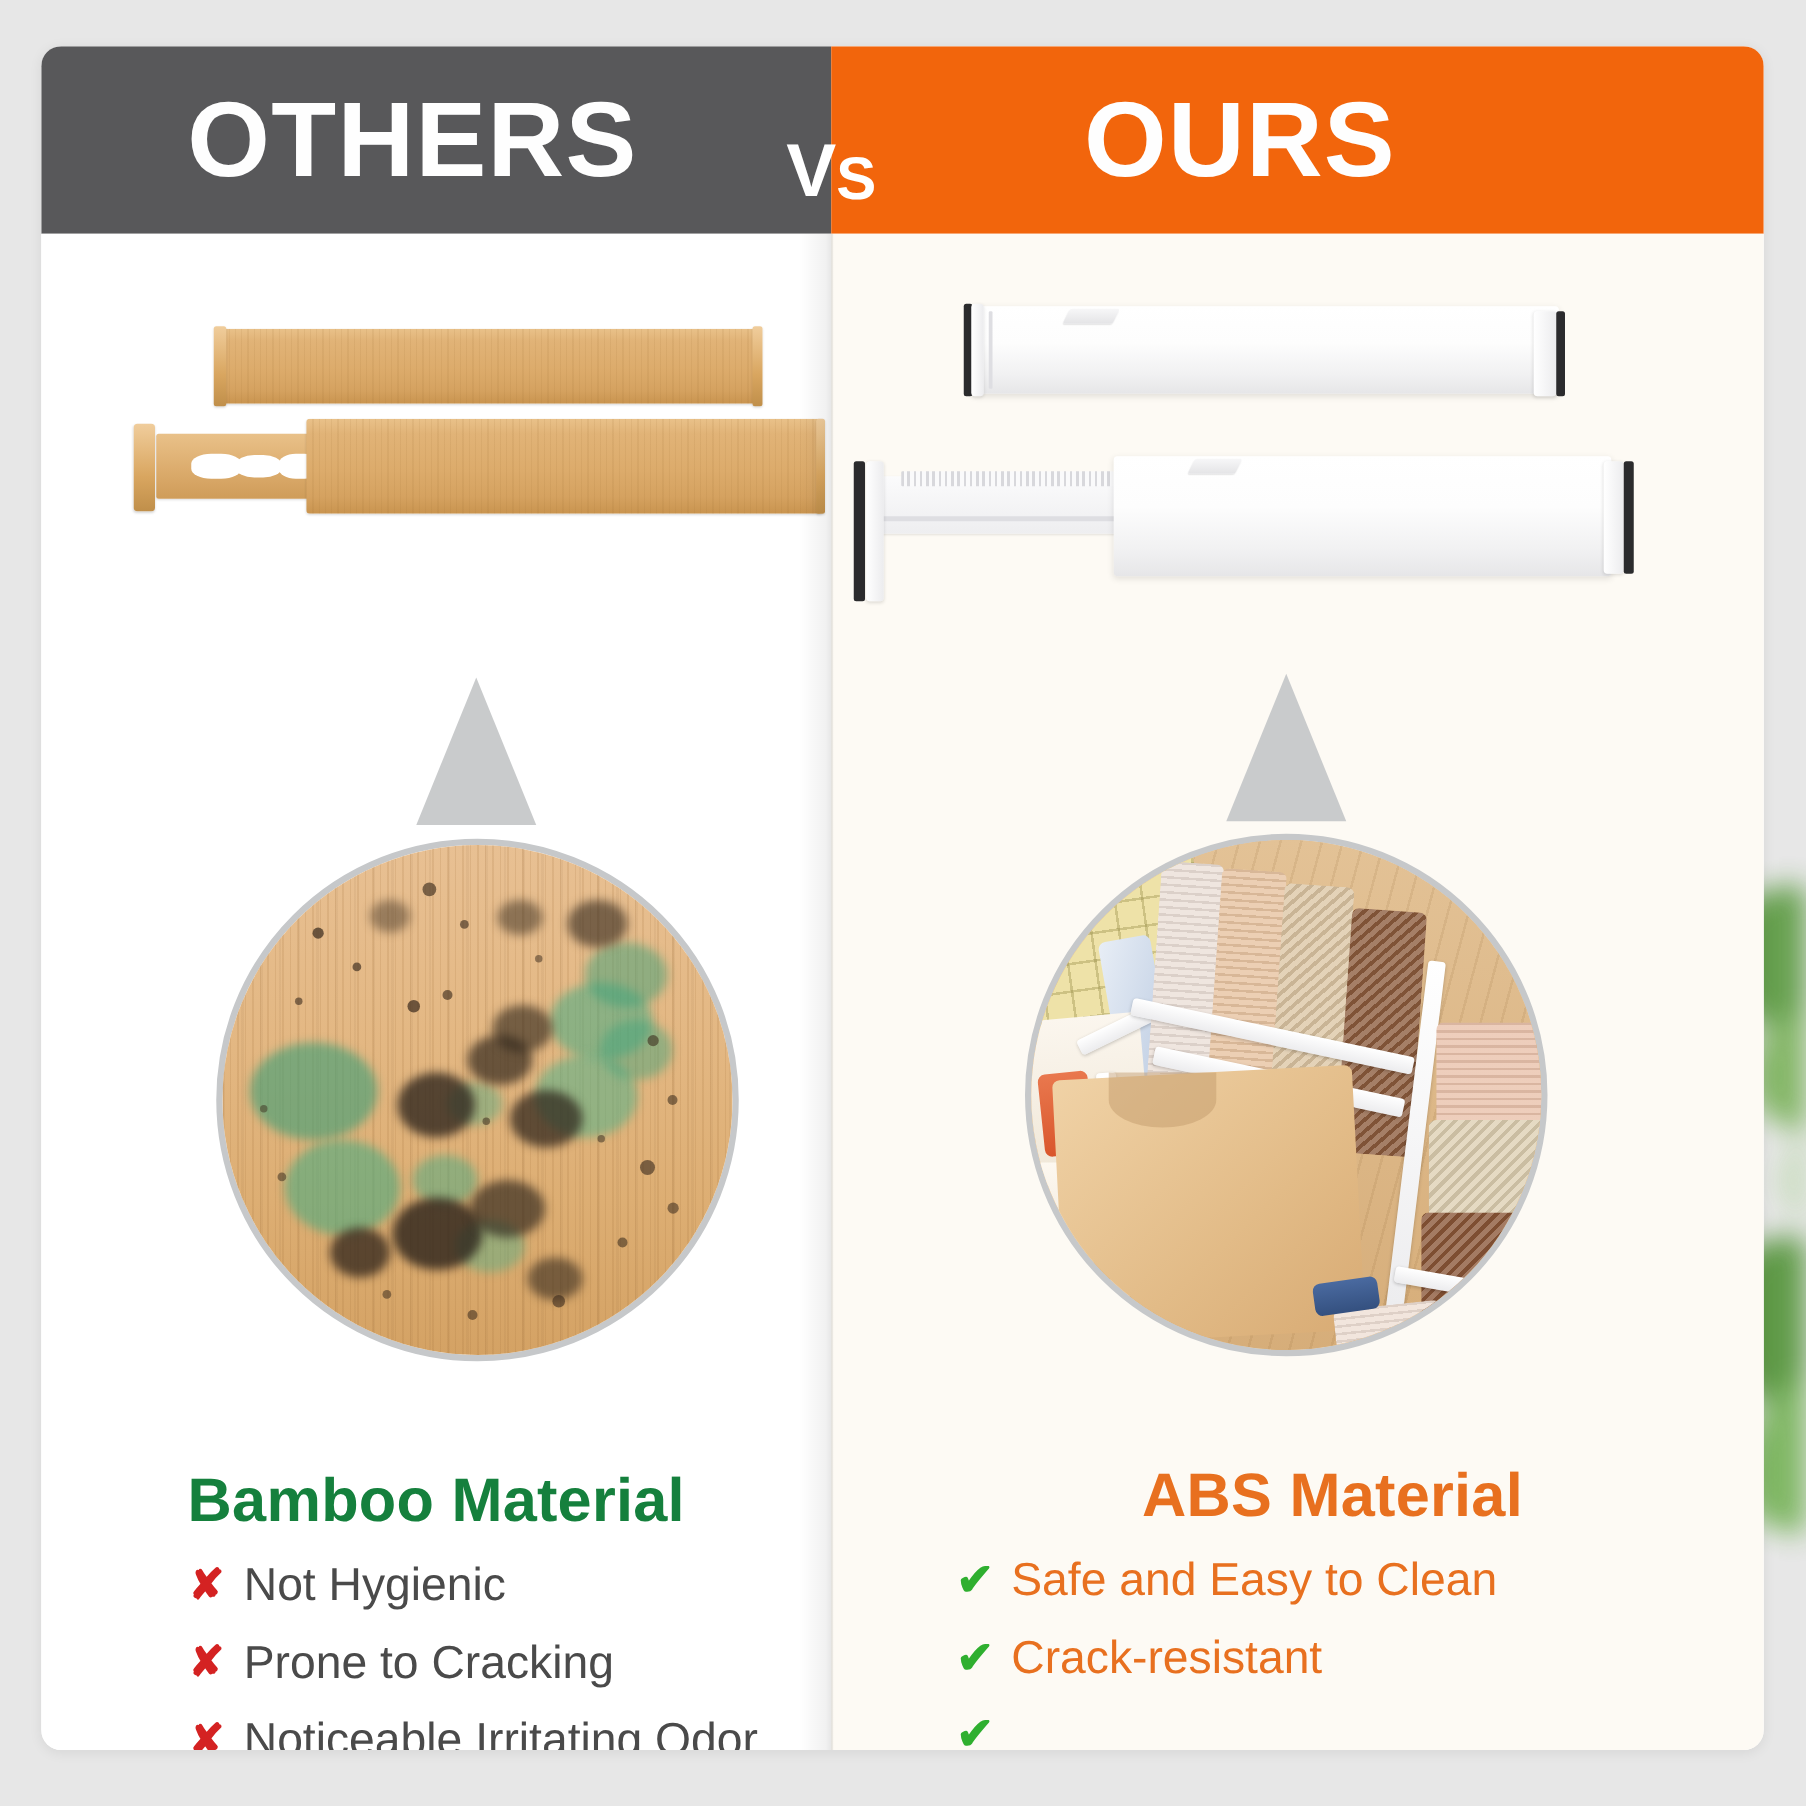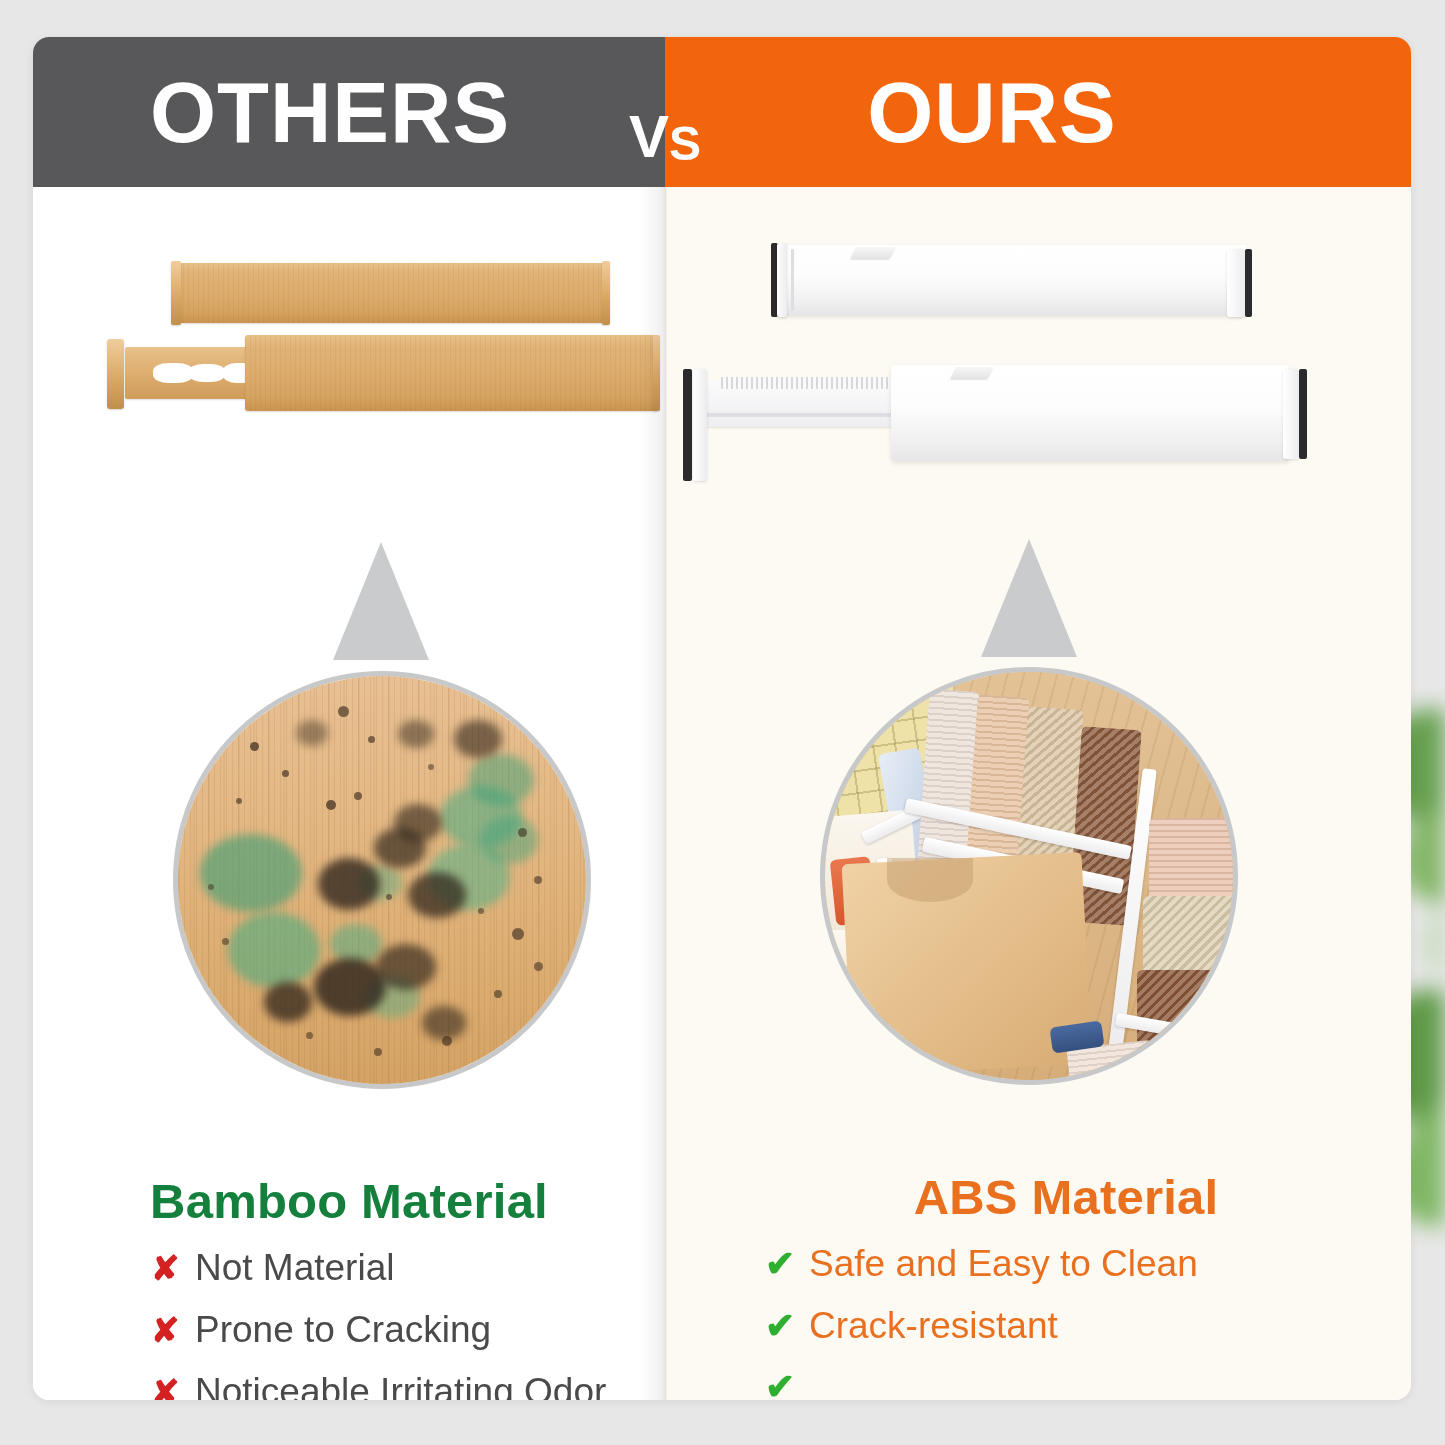--- a/index.html
+++ b/index.html
@@ -389,7 +389,7 @@
         <ul class="feature-list list-left" style="left:118px; top:1062px;">
           <li>
             <span class="mark">✘</span>
-            <span>Not Material</span>
+            <span>Not Hygienic</span>
           </li>
           <li>
             <span class="mark">✘</span>

